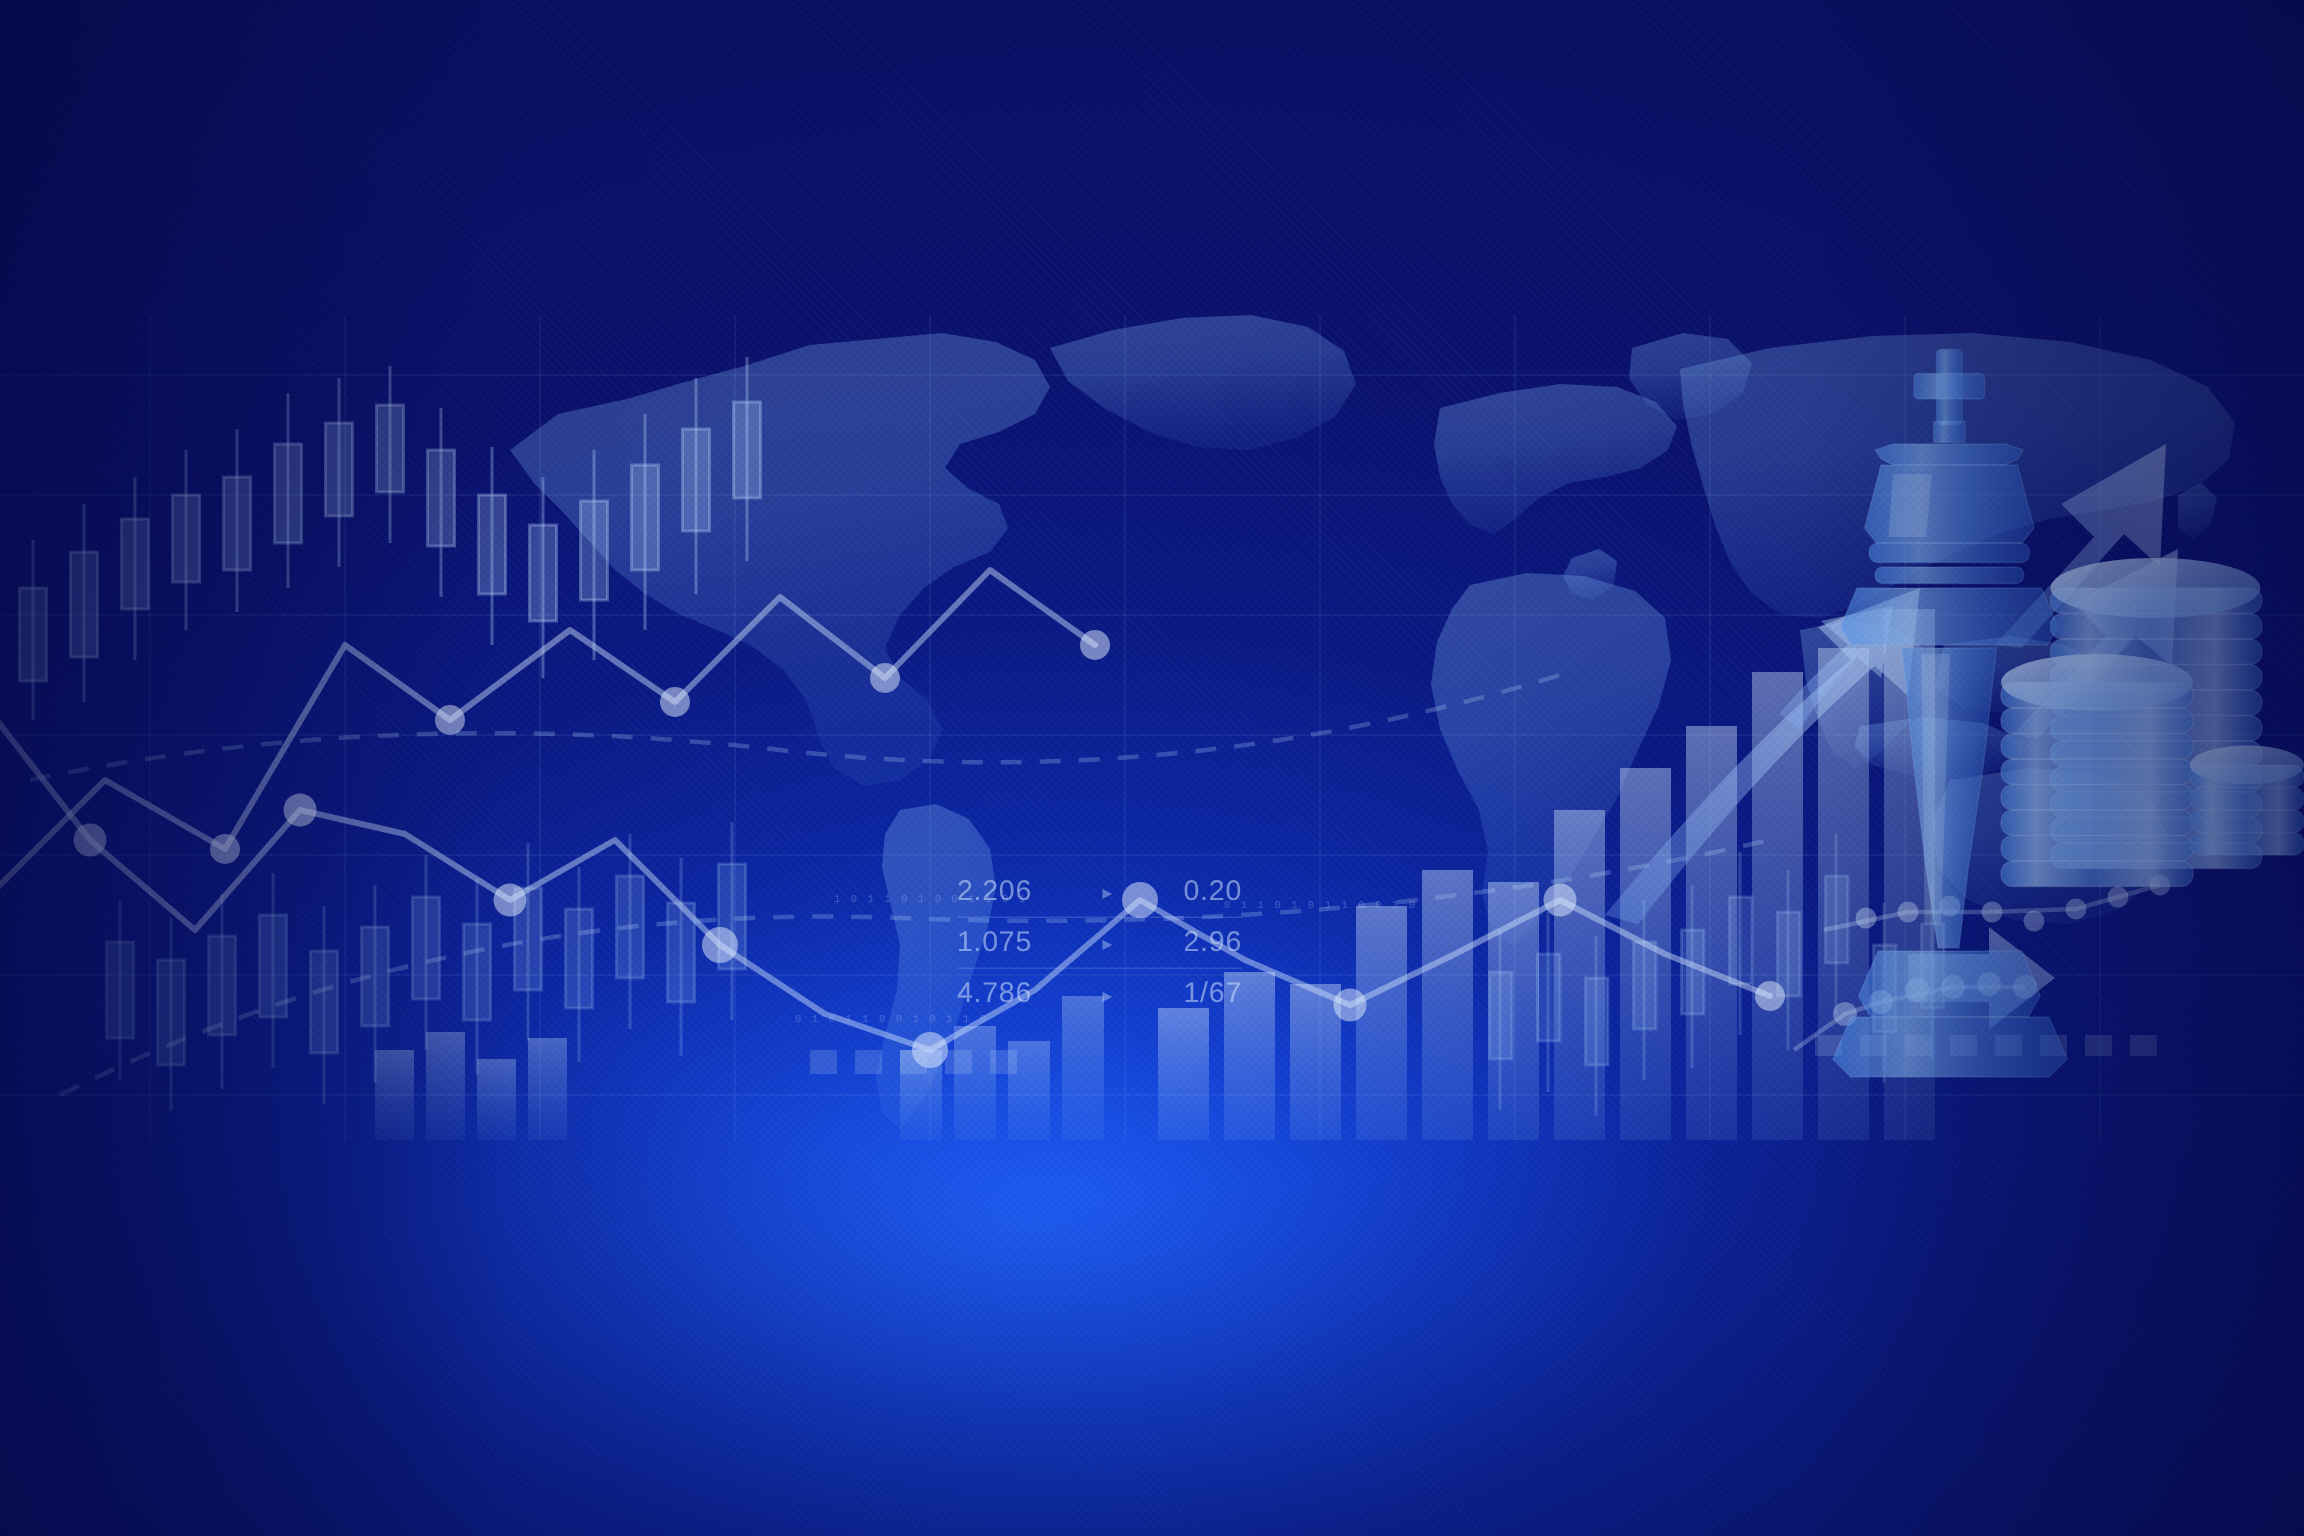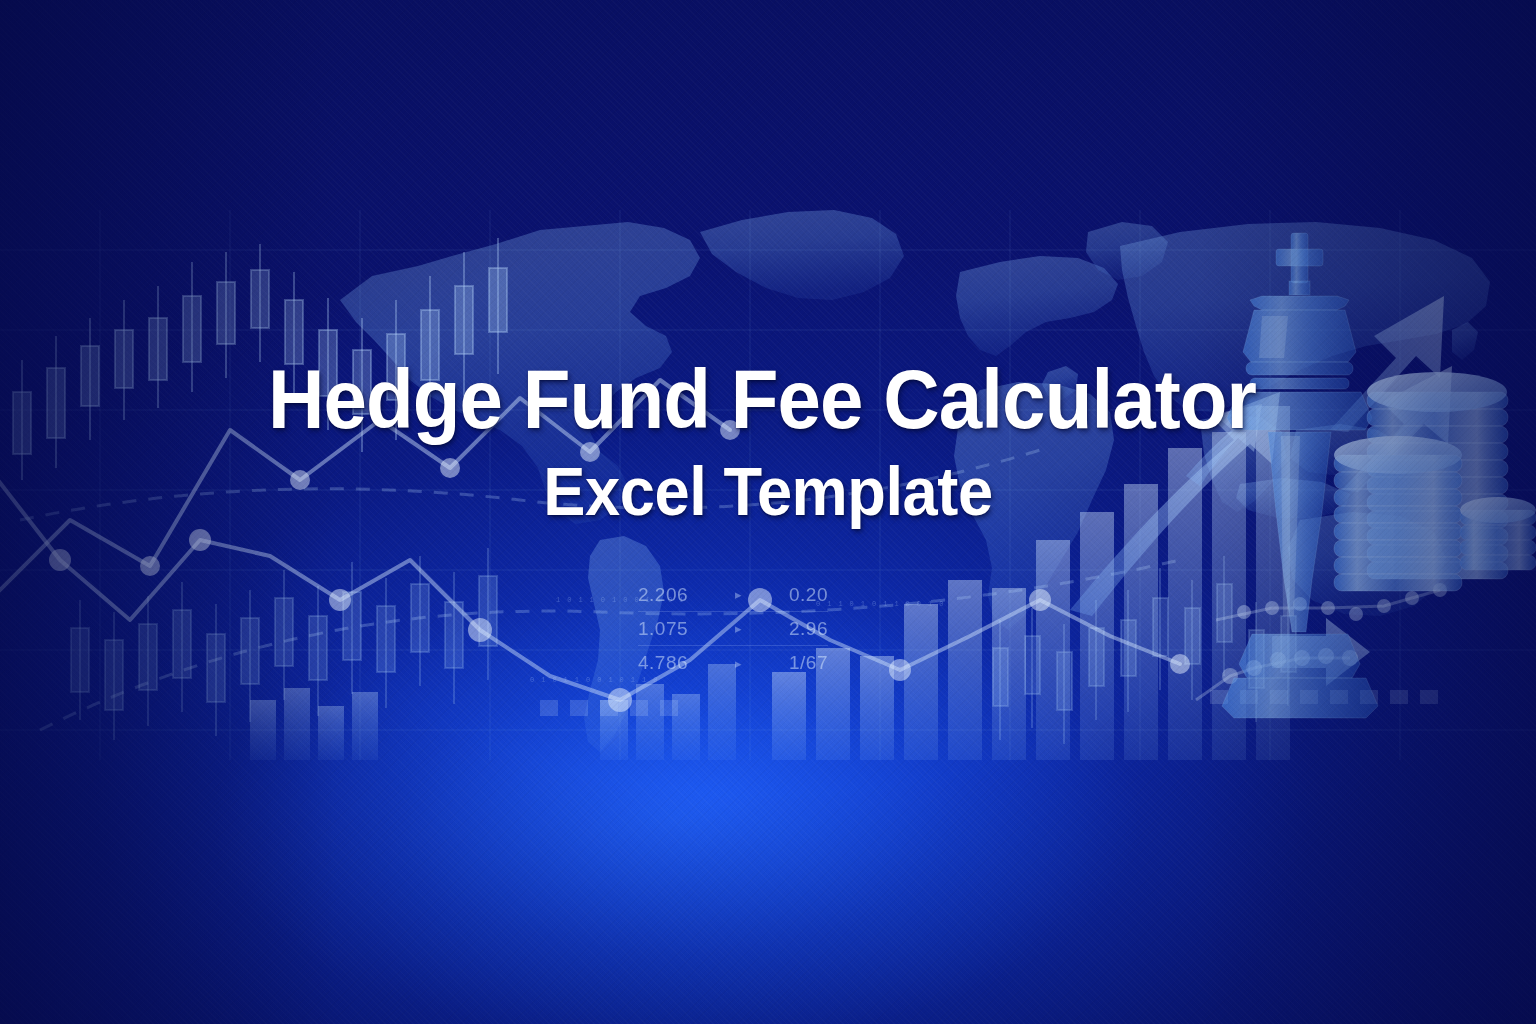--- a/index.html
+++ b/index.html
@@ -576,10 +576,6 @@
   <div class="bg-texture layer"></div>
   <div class="bg-vignette layer"></div>
 
-  <div id="title-block">
-    <span id="page-title">Hedge Fund Fee Calculator</span>
-    <span id="page-subtitle">Excel Template</span>
-  </div>
 
 </div>
 

